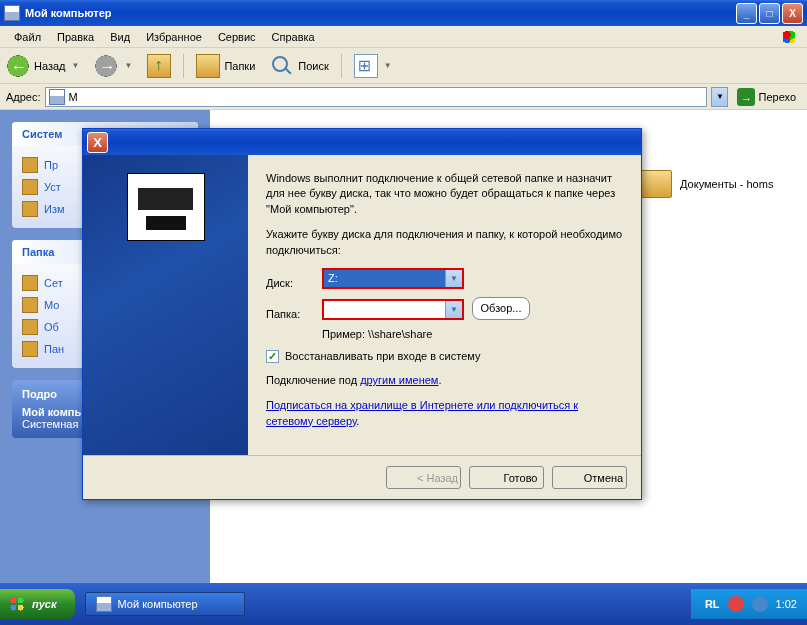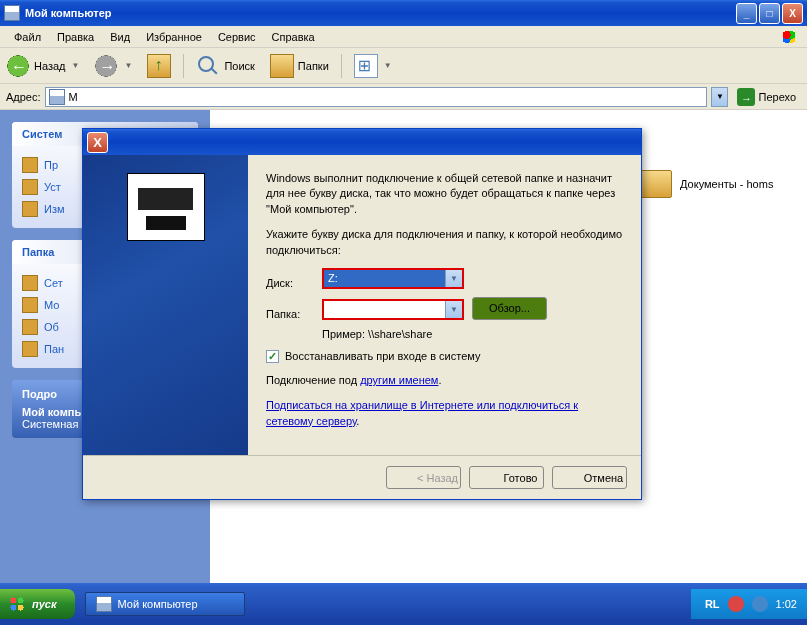--- a/index.html
+++ b/index.html
@@ -135,12 +135,12 @@
   </div>
   <div class="tsep"></div>
   <div class="tbtn">
+    <span class="tico folders"></span>
+    <span>Папки</span>
+  </div>
+  <div class="tbtn">
     <span class="tico search"></span>
     <span>Поиск</span>
-  </div>
-  <div class="tbtn">
-    <span class="tico folders"></span>
-    <span>Папки</span>
   </div>
   <div class="tsep"></div>
   <div class="tbtn">

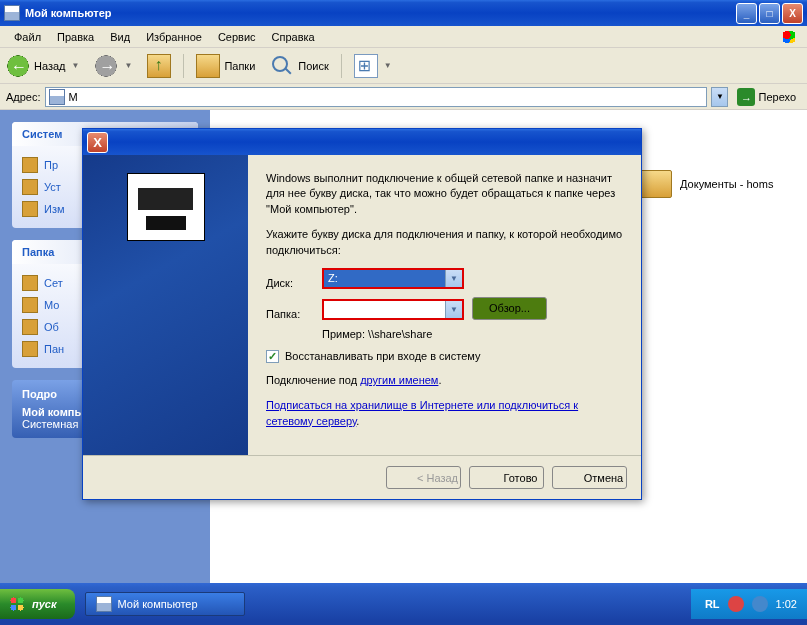--- a/index.html
+++ b/index.html
@@ -78,7 +78,7 @@
 .dialog .formrow .sel { height: 21px; background: #316ac5; color: white; border: 1px solid #7f9db9; padding: 2px 4px; display: flex; align-items: center; width: 142px; border: 2px solid #d00; position: relative; }
 .dialog .formrow .sel.folder { background: white; color: black; }
 .dialog .formrow .sel .sdrop { position: absolute; right: 0; top: 0; bottom: 0; width: 17px; background: linear-gradient(to bottom, #c9ddf6, #a6c7ed); border-left: 1px solid #7f9db9; display: flex; align-items: center; justify-content: center; color: #4a6a9a; font-size: 8px; }
-.dialog .formrow .browse { margin-left: 8px; width: 75px; height: 23px; background: #4d7c0f; border: 1px solid #888; border-radius: 3px; cursor: pointer; }
+.dialog .formrow .browse { margin-left: 8px; width: 58px; height: 23px; background: #ffffff; border: 1px solid #888; border-radius: 8px; cursor: pointer; }
 .dialog .example { margin-left: 56px; margin-bottom: 10px; }
 .dialog .chk { display: flex; align-items: center; gap: 6px; margin-bottom: 10px; }
 .dialog .chk .box { width: 13px; height: 13px; background: white; border: 1px solid #7f9db9; display: flex; align-items: center; justify-content: center; color: #2a8a2a; font-weight: bold; font-size: 11px; }

